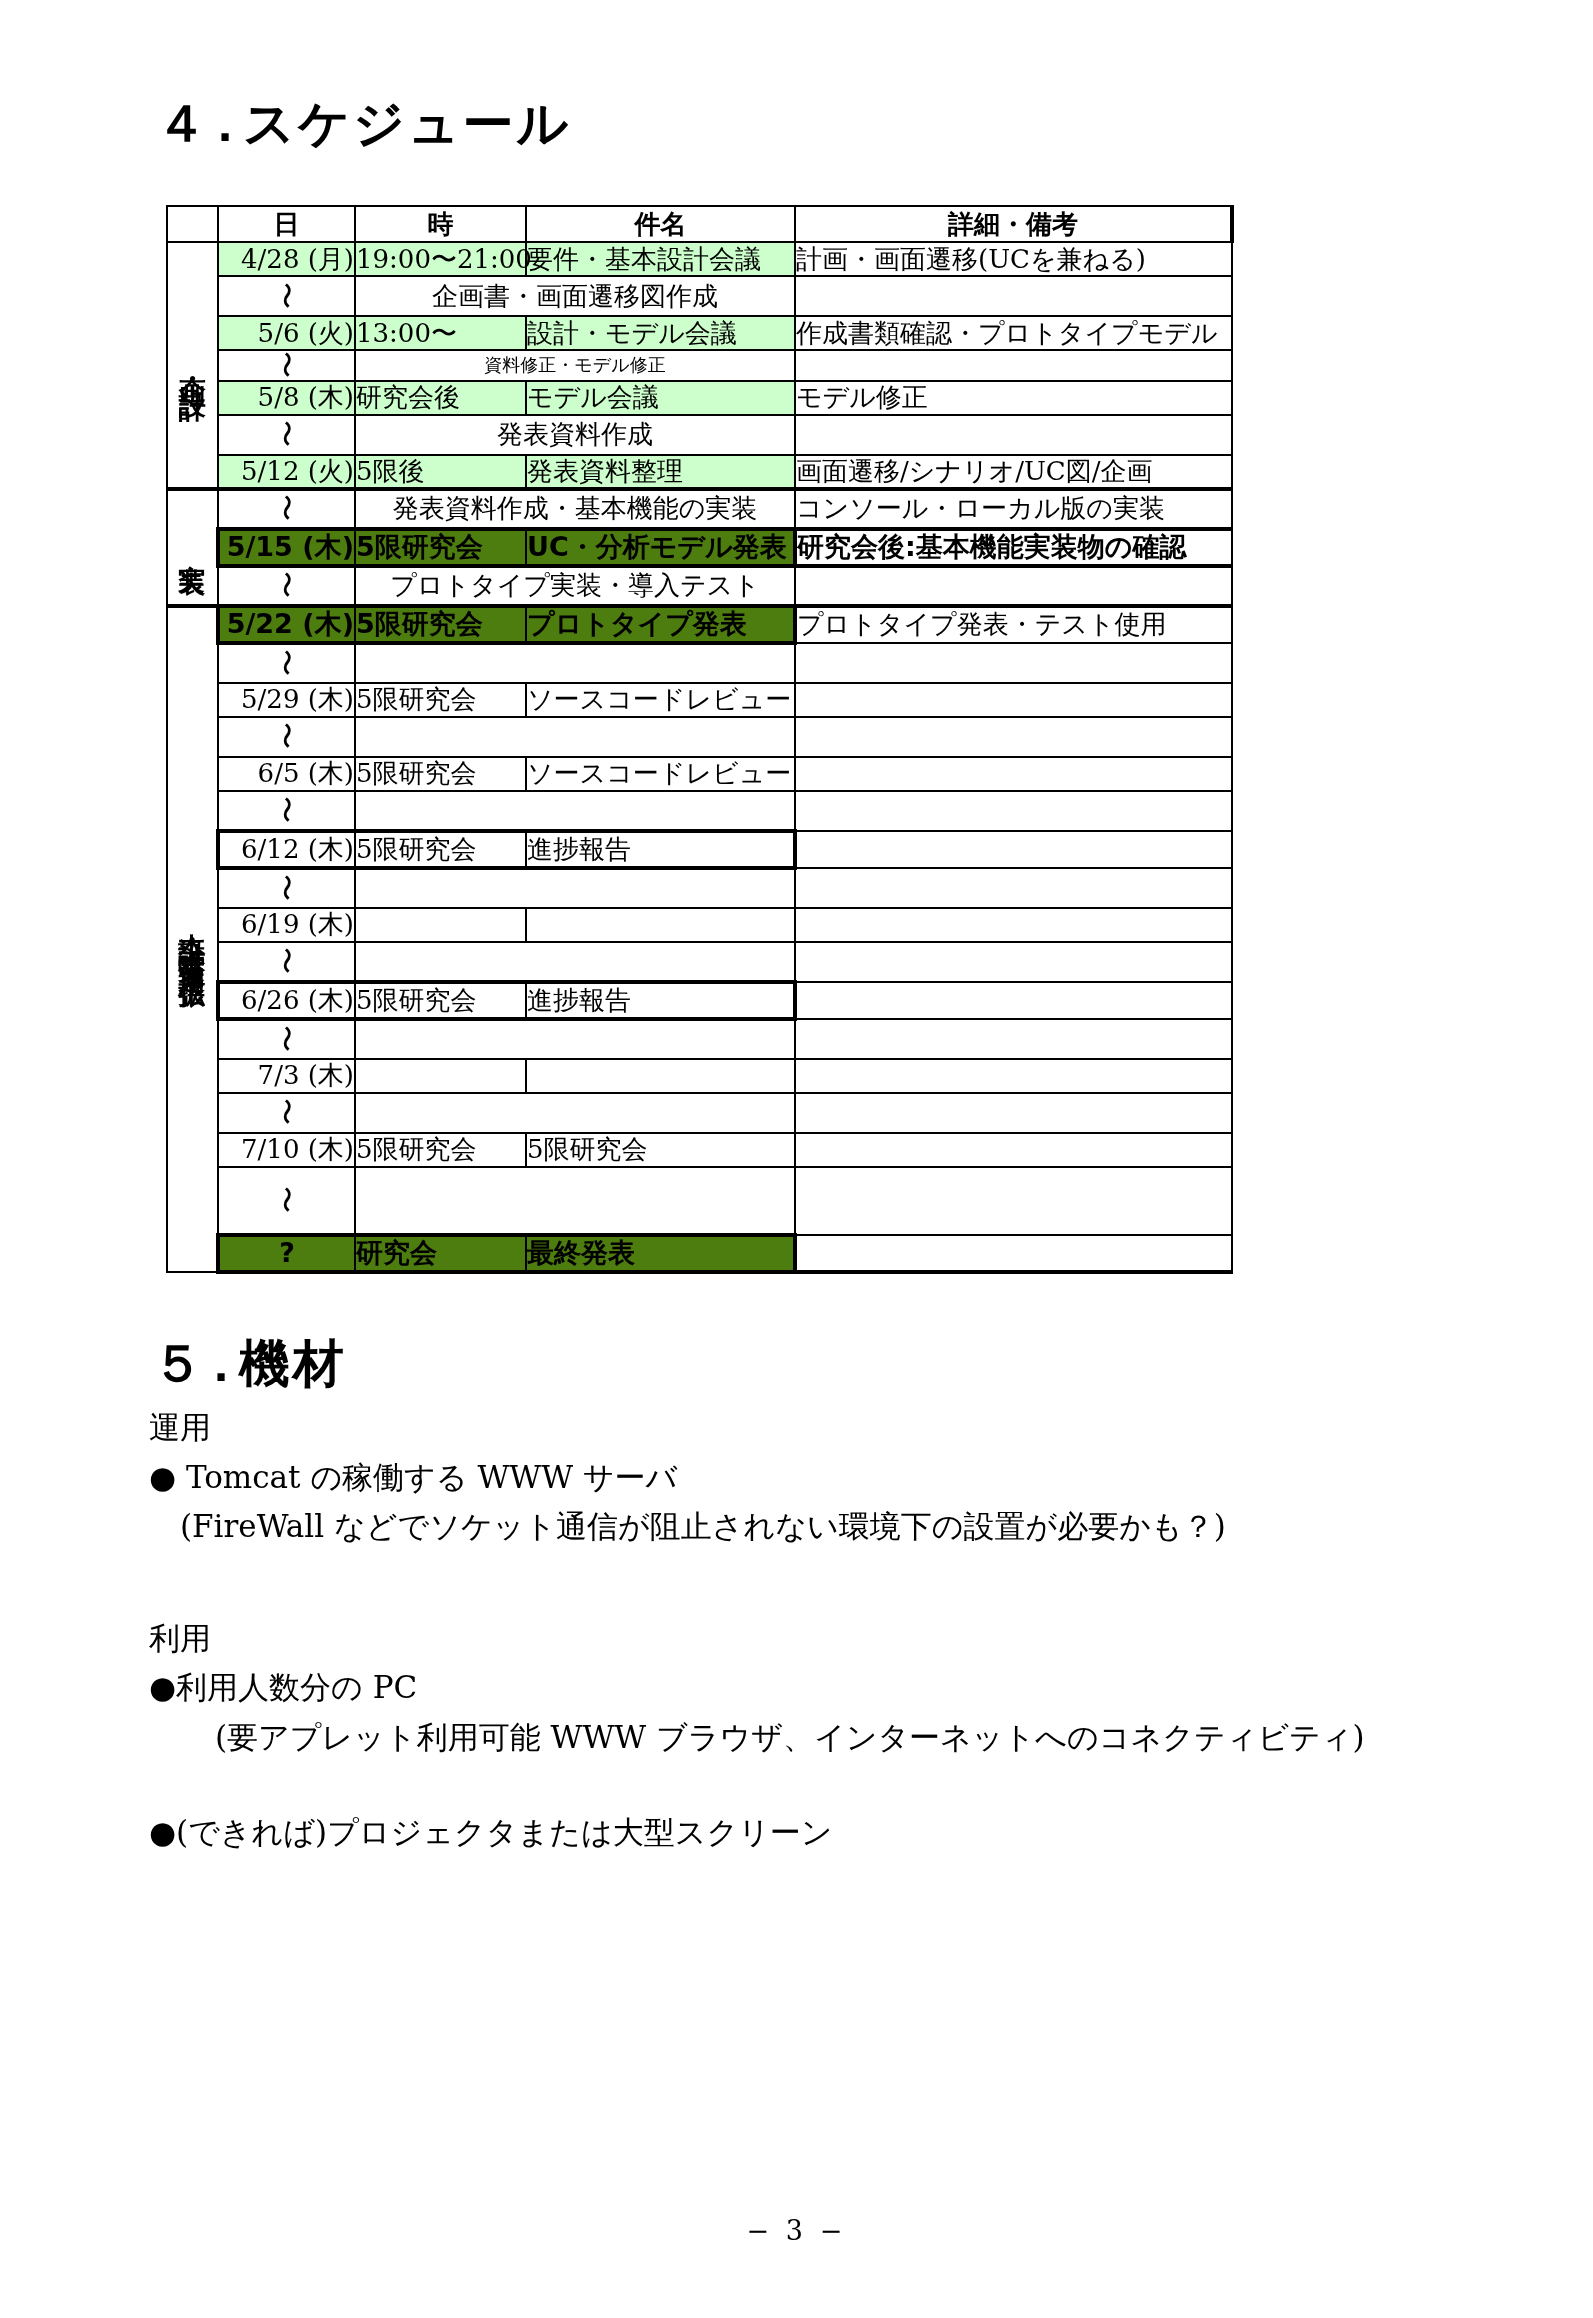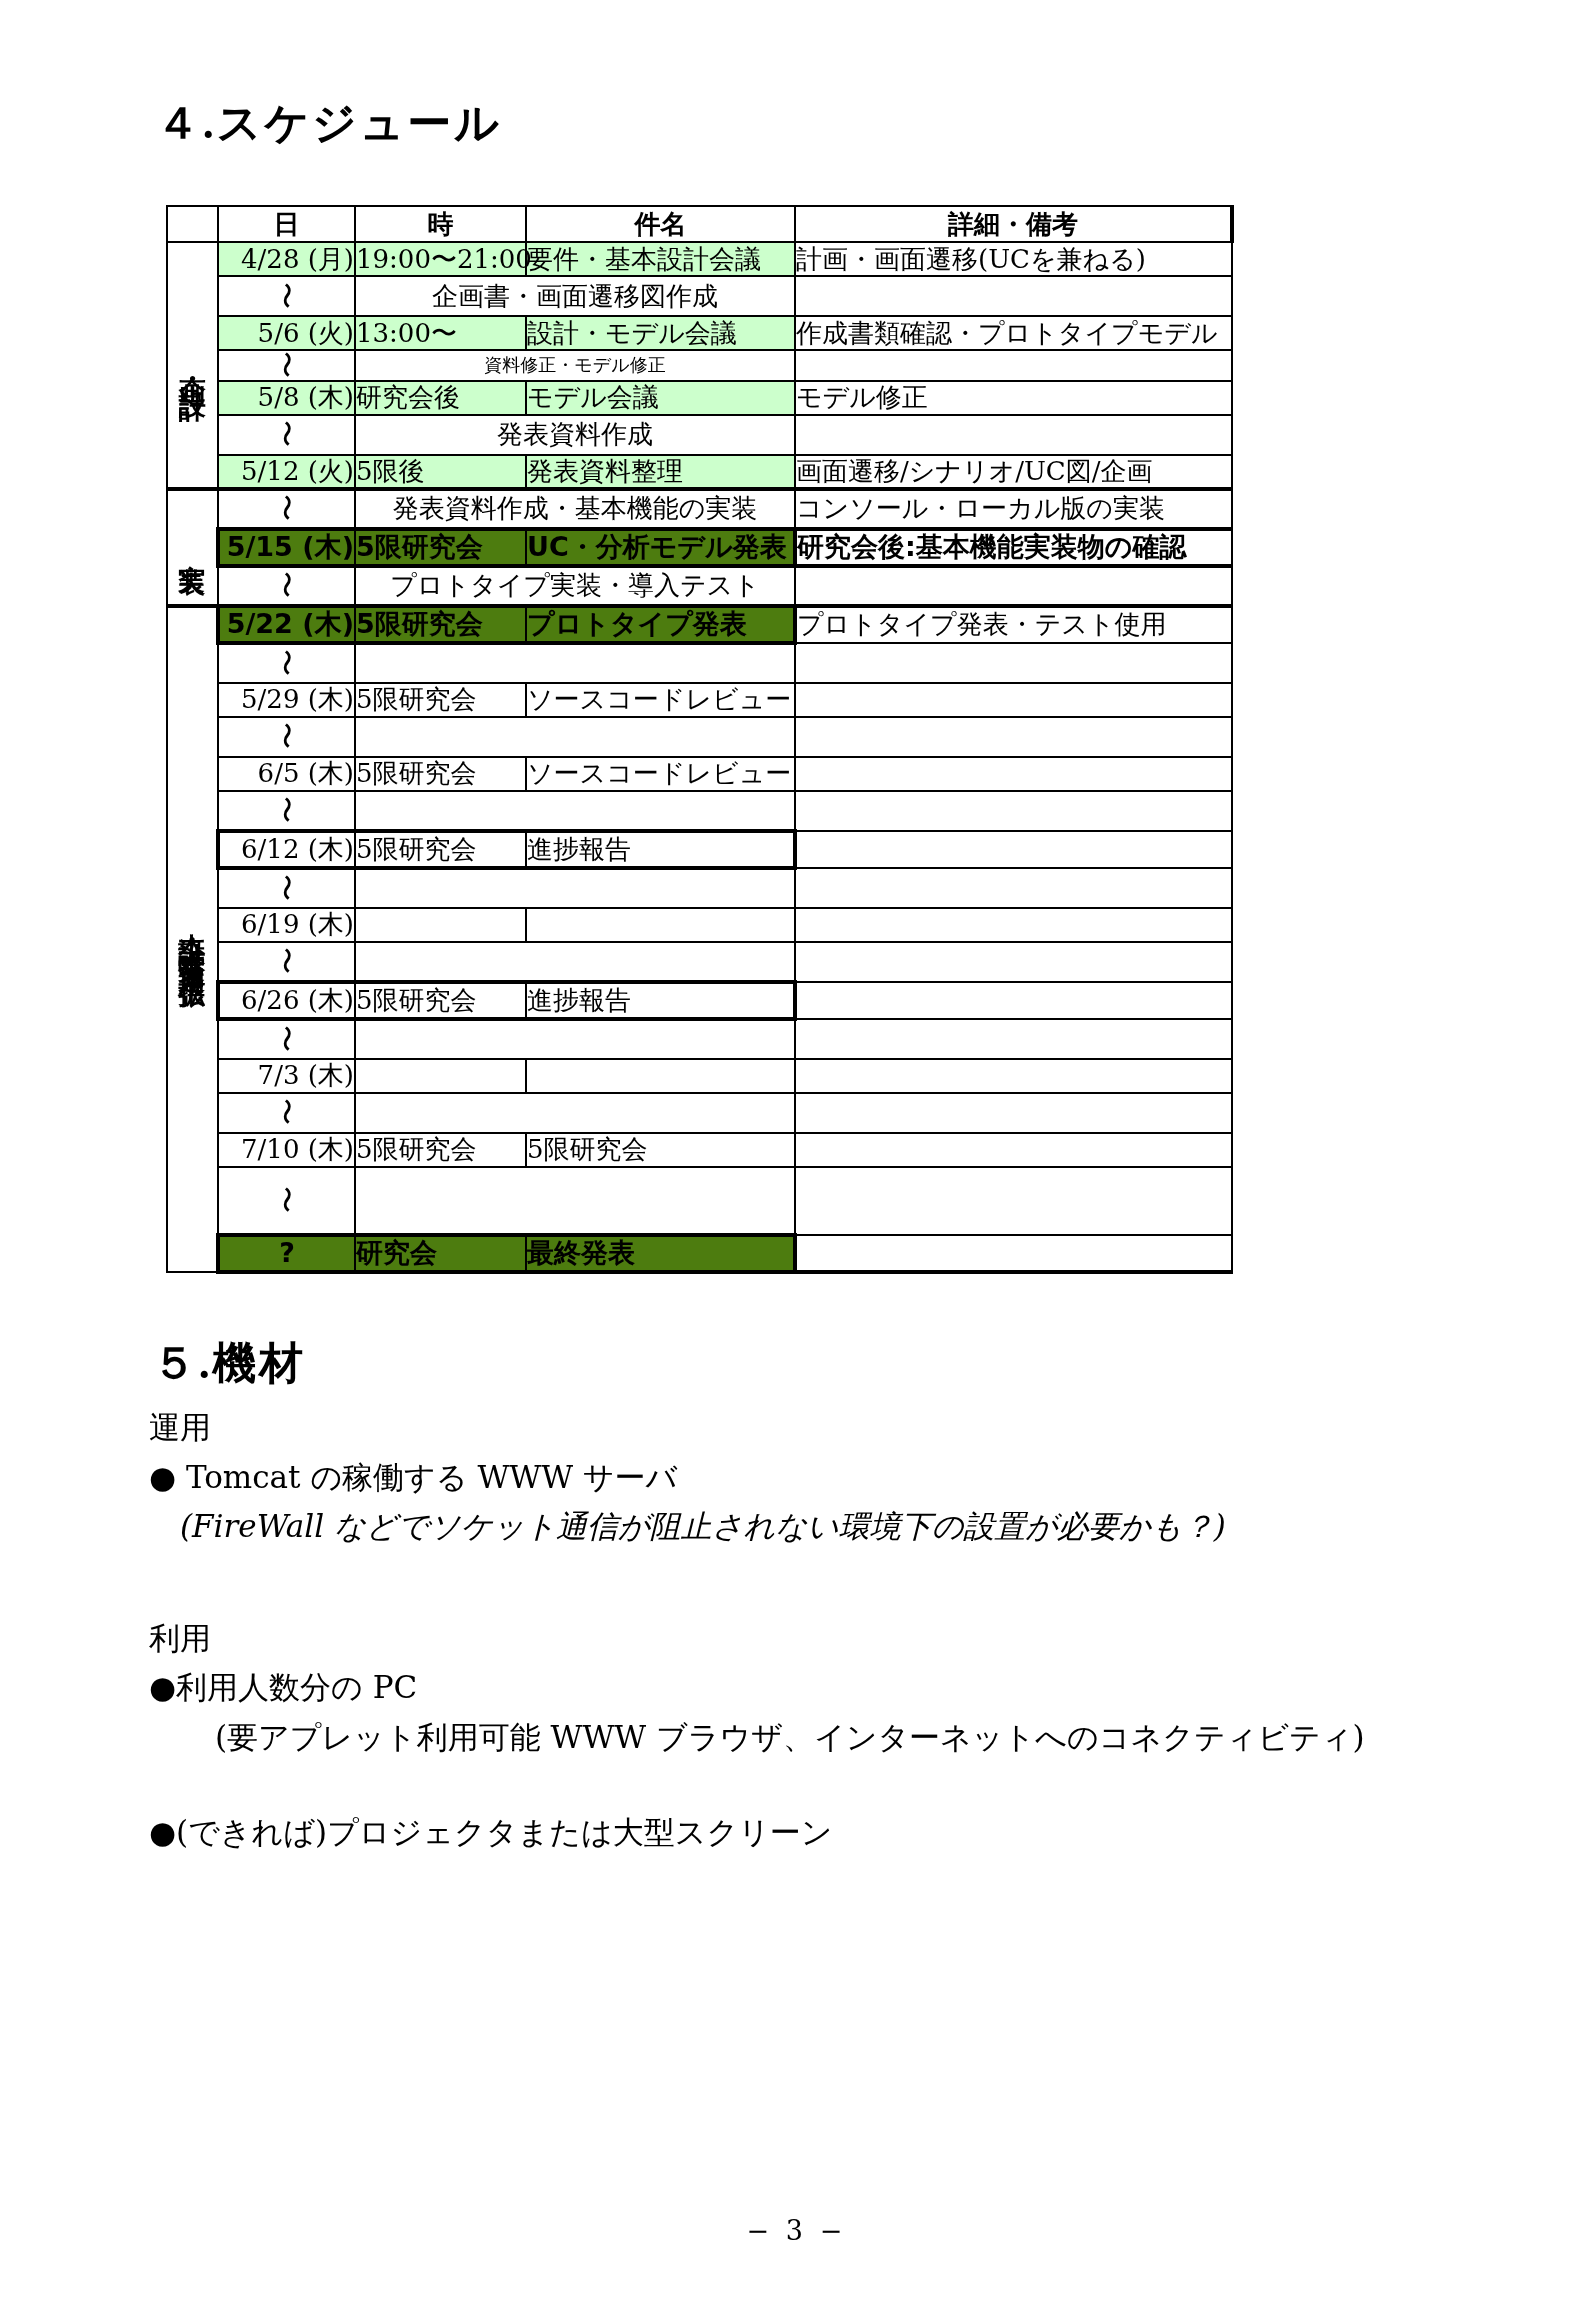--- a/index.html
+++ b/index.html
@@ -13,9 +13,9 @@
   }
   .content{position:absolute;left:0;top:0;width:100%;height:100%;}
   .sec-title{
-    font-family:Liberation Serif, serif;
+    font-family:Liberation Mono, monospace;
     font-weight:bold;
-    font-size:44px;
+    font-size:51px;
     line-height:1.05;
     letter-spacing:2.7px;
   }

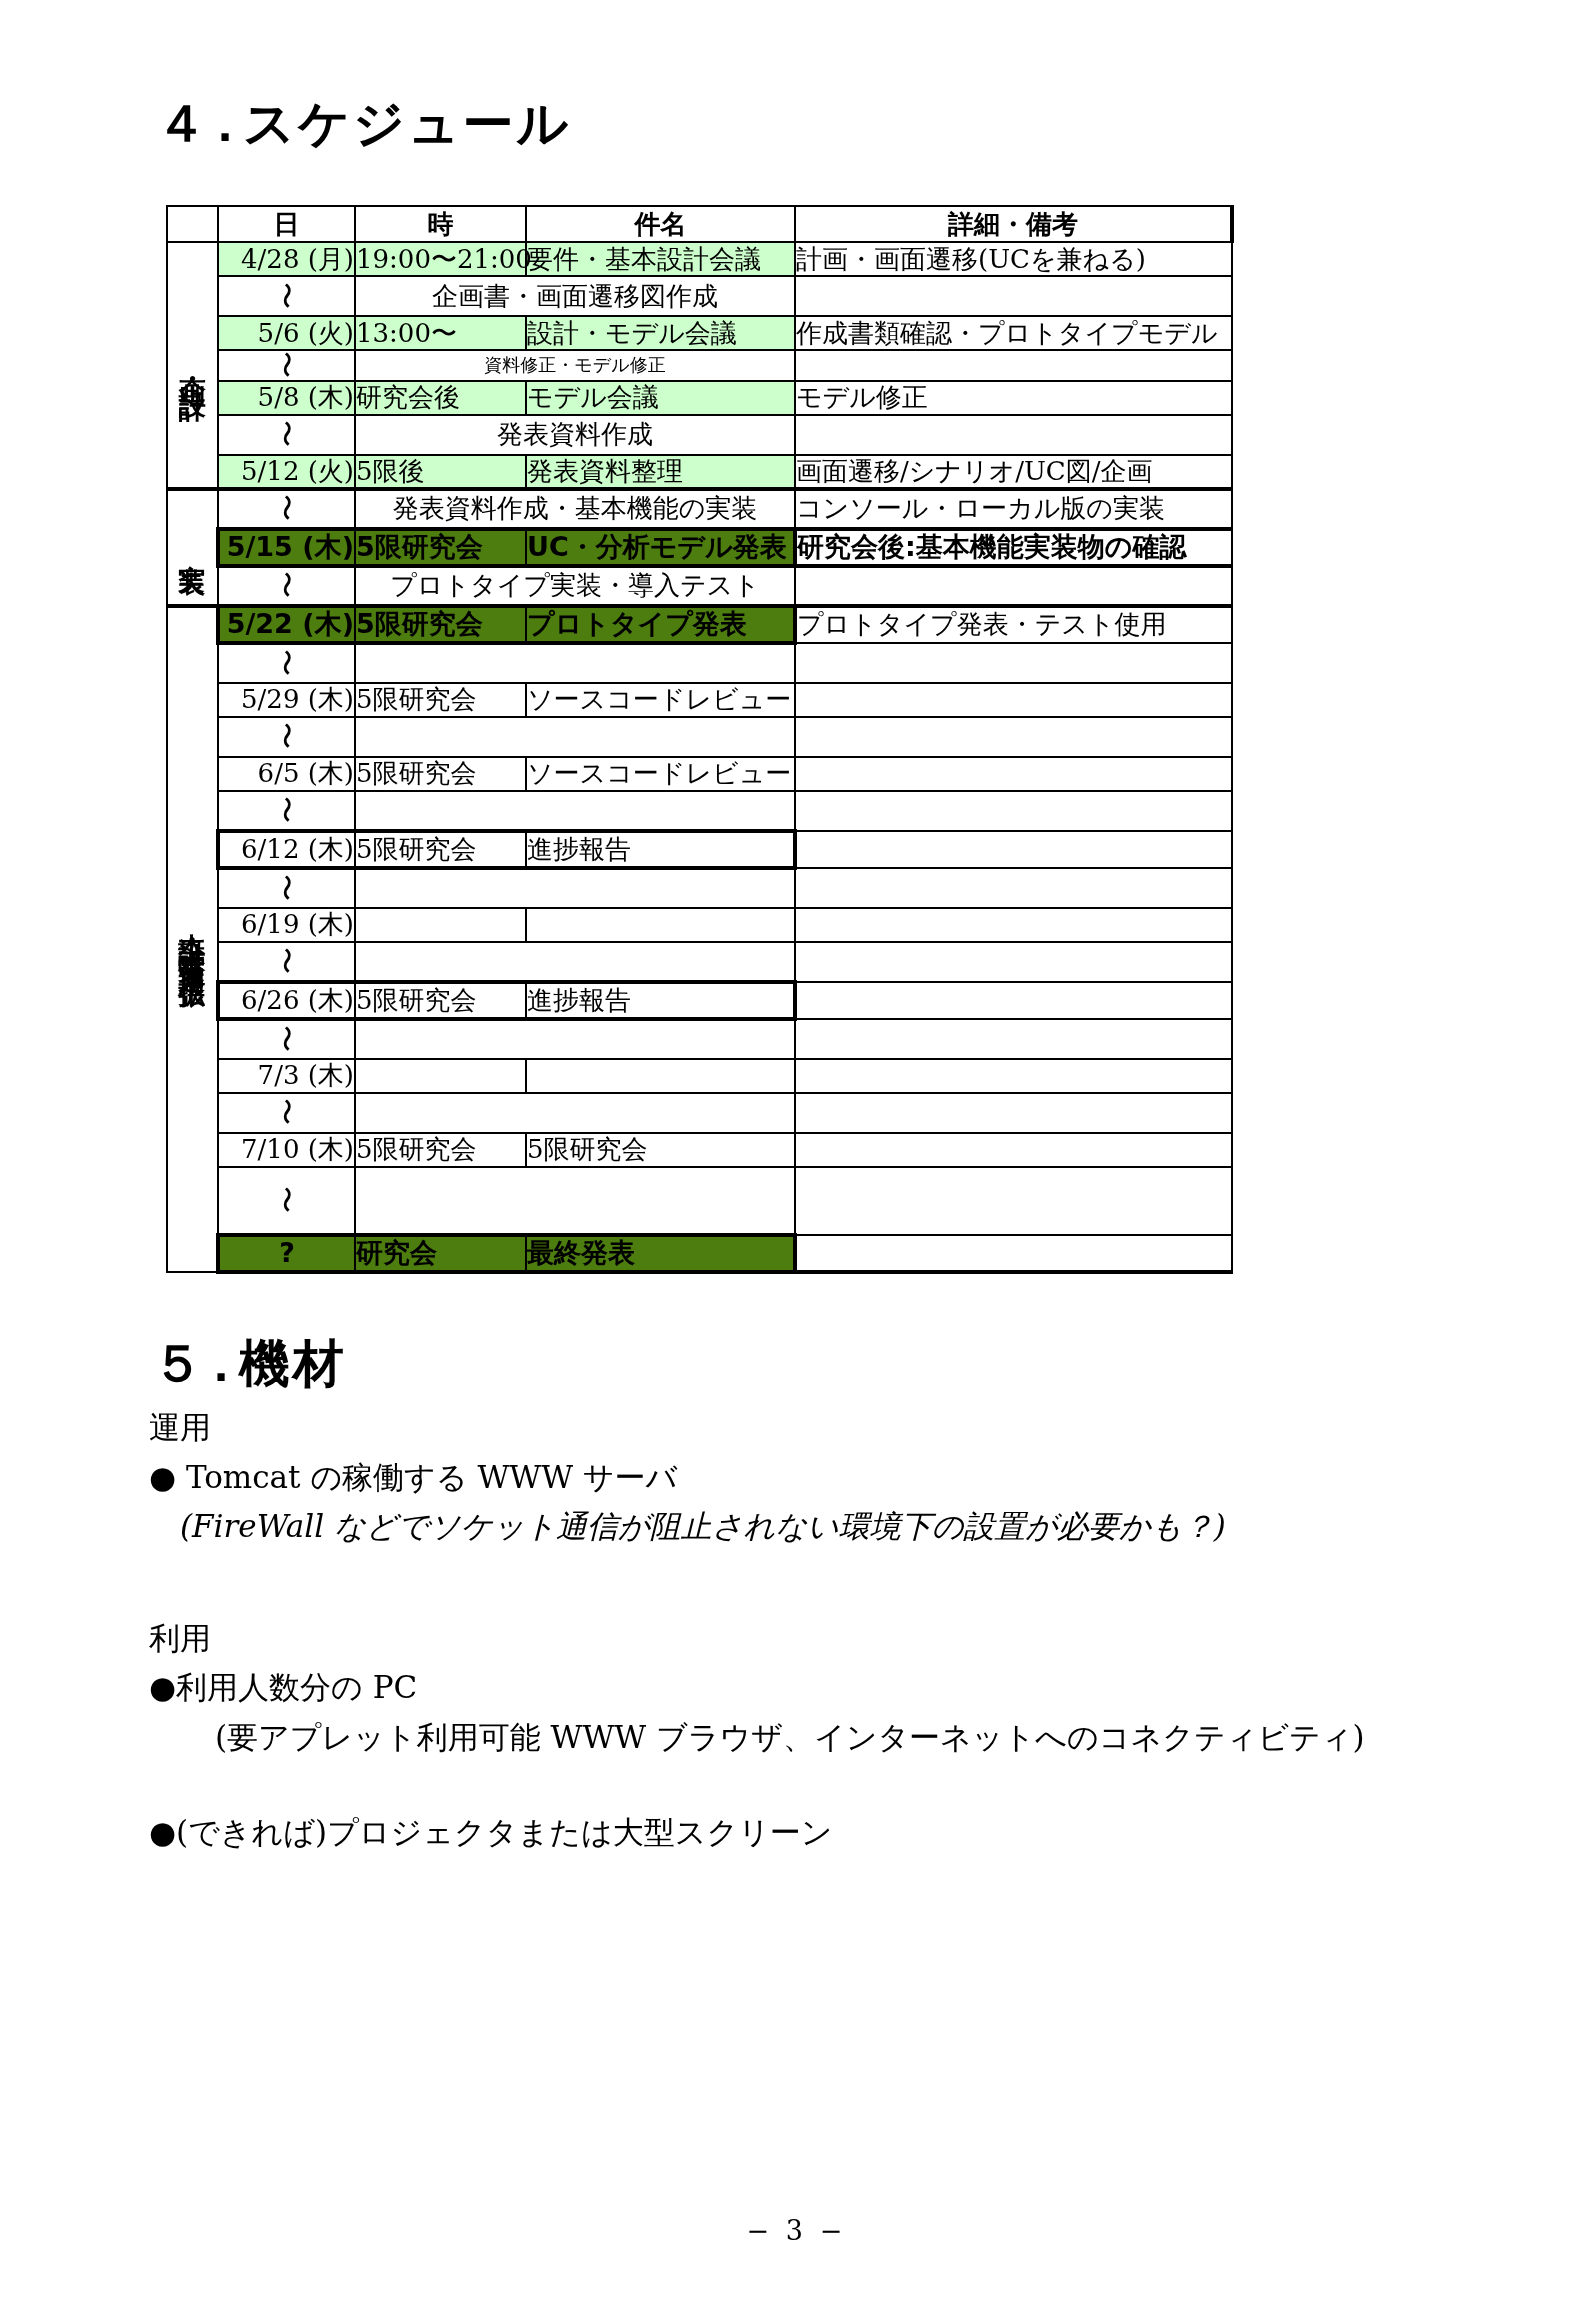--- a/index.html
+++ b/index.html
@@ -102,7 +102,7 @@
     width:1299px;
   }
   .equip .line{white-space:nowrap;}
-  .indent-sm{padding-left:31px;font-style:italic;}
+  .indent-sm{padding-left:31px;}
   .indent-lg{padding-left:66px;}
   .gap-md{margin-top:62px;}
   .gap-lg{margin-top:45px;}

